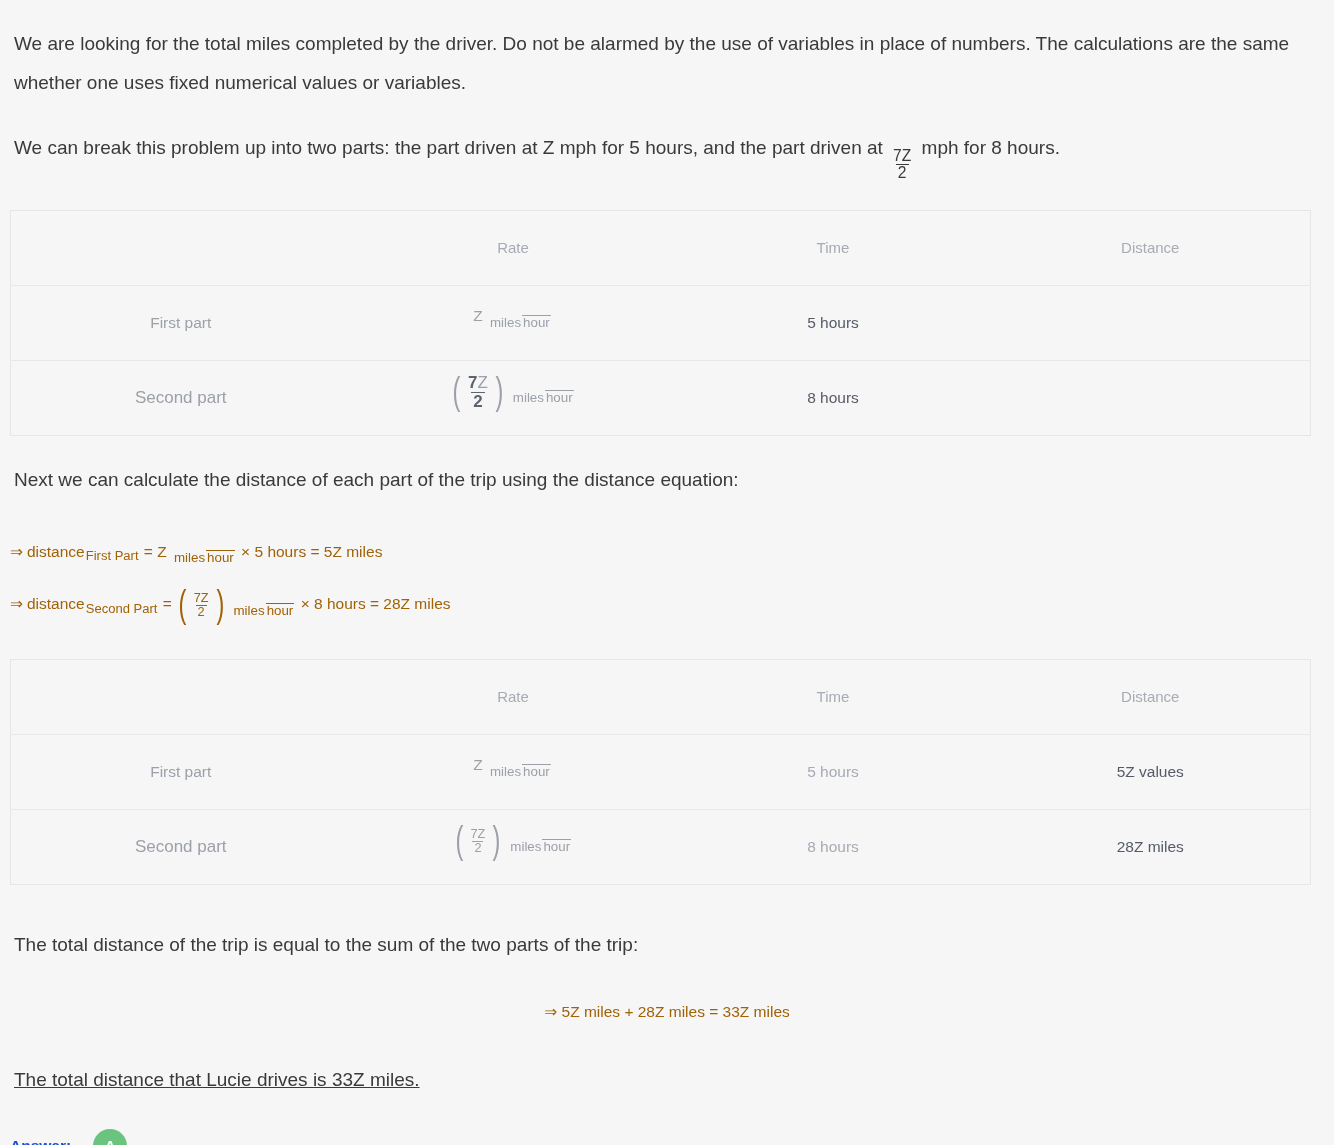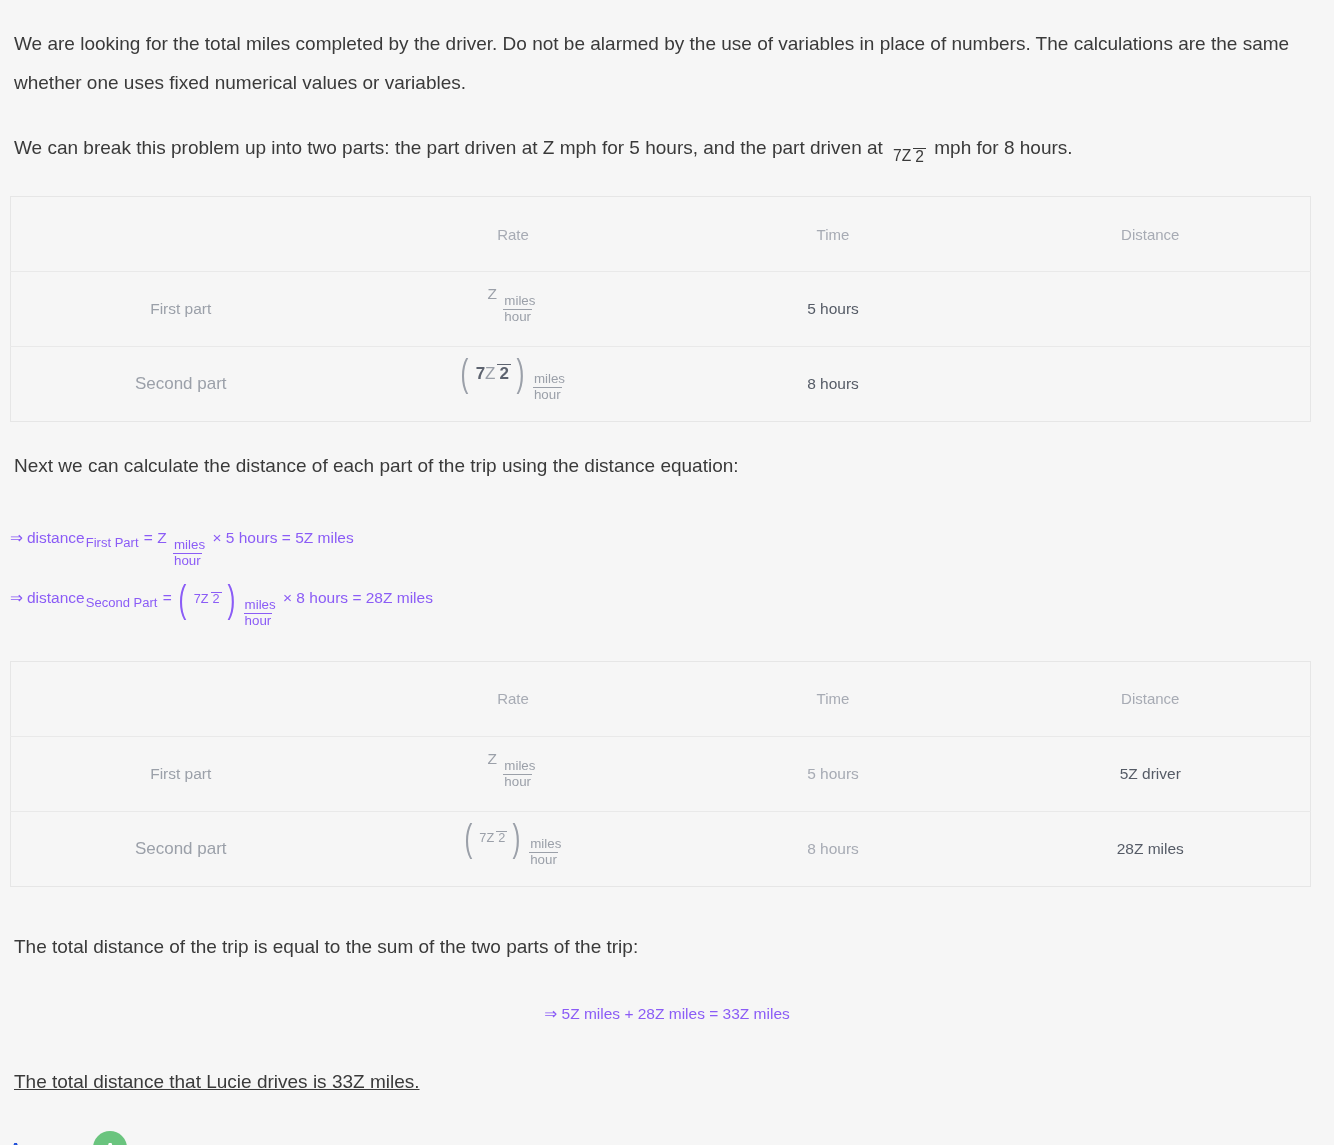--- a/index.html
+++ b/index.html
@@ -43,7 +43,7 @@
   
   .frac {
     display: inline-flex;
-    flex-direction: row;
+    flex-direction: column;
     align-items: center;
     vertical-align: -0.45em;
     line-height: 1.02;

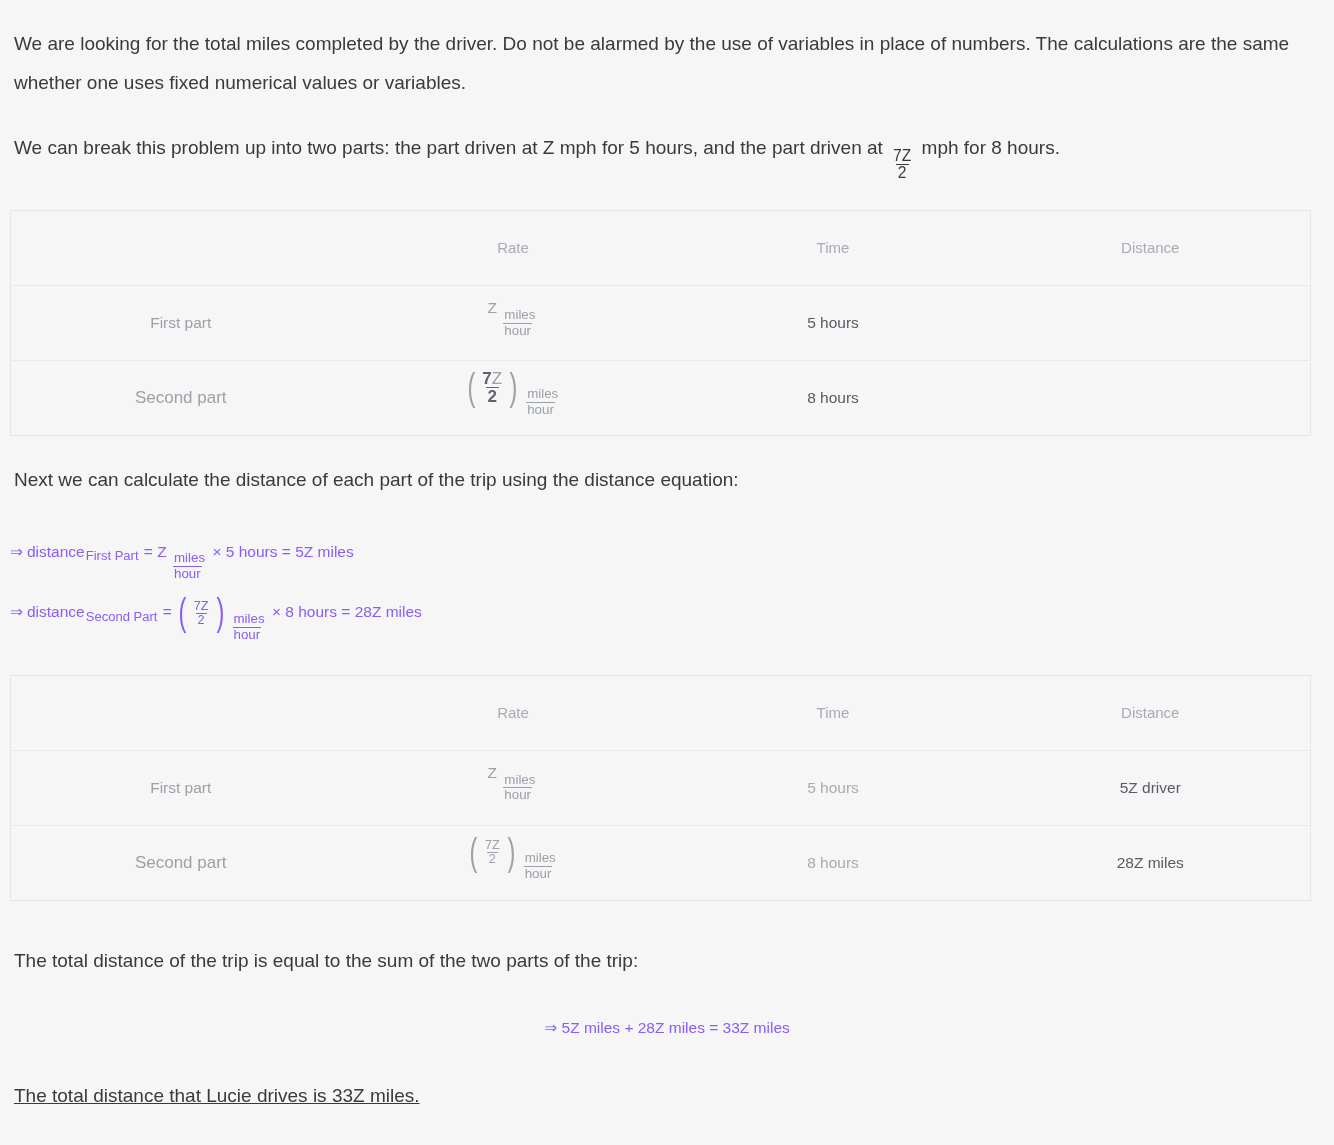--- a/index.html
+++ b/index.html
@@ -57,12 +57,12 @@
   
   .units {
     display: inline-flex;
-    flex-direction: column;
-    align-items: flex-start;
+    flex-direction: row;
+    align-items: flex-end;
     vertical-align: -0.42em;
     line-height: 1.12;
     font-size: .86em;
-    margin: 8px 2px;
+    margin: 16px 2px;
   }
   .units > .num { padding: 0 1px; }
   .units > .den { padding: 0 1px; border-top: 1.2px solid currentColor; }

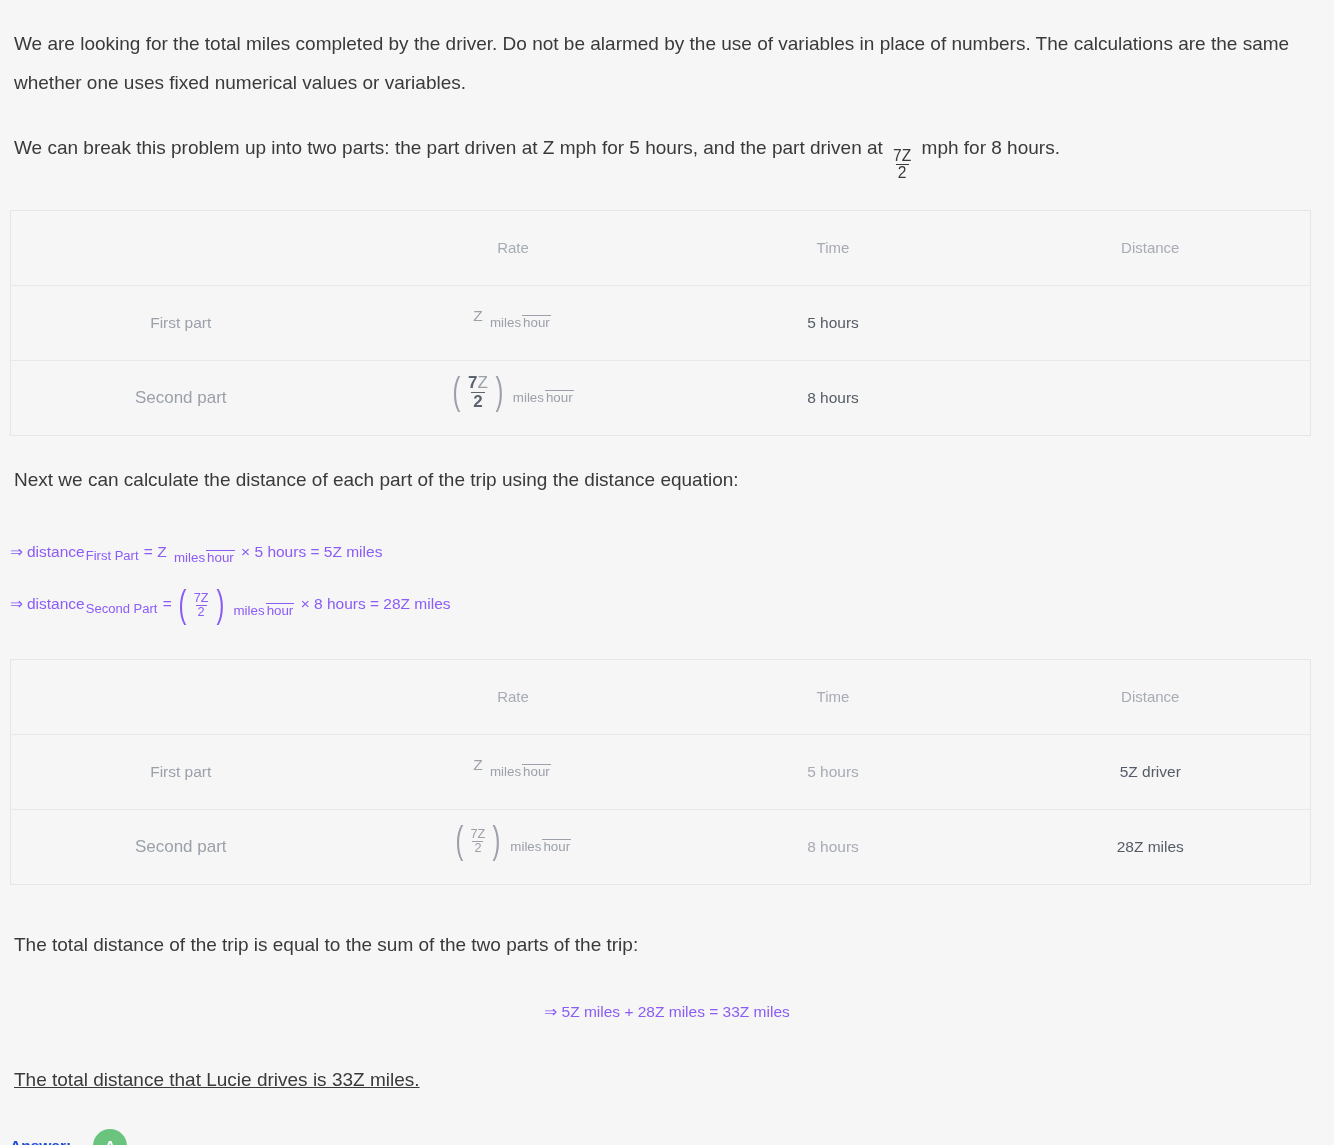--- a/index.html
+++ b/index.html
@@ -125,7 +125,7 @@
   .eqblock { padding-top: 27px; }
   .eqline {
     font-size: 15.5px;
-    color: #8b5cf6;
+    color: #a16207;
     line-height: 44px;
     white-space: nowrap;
   }

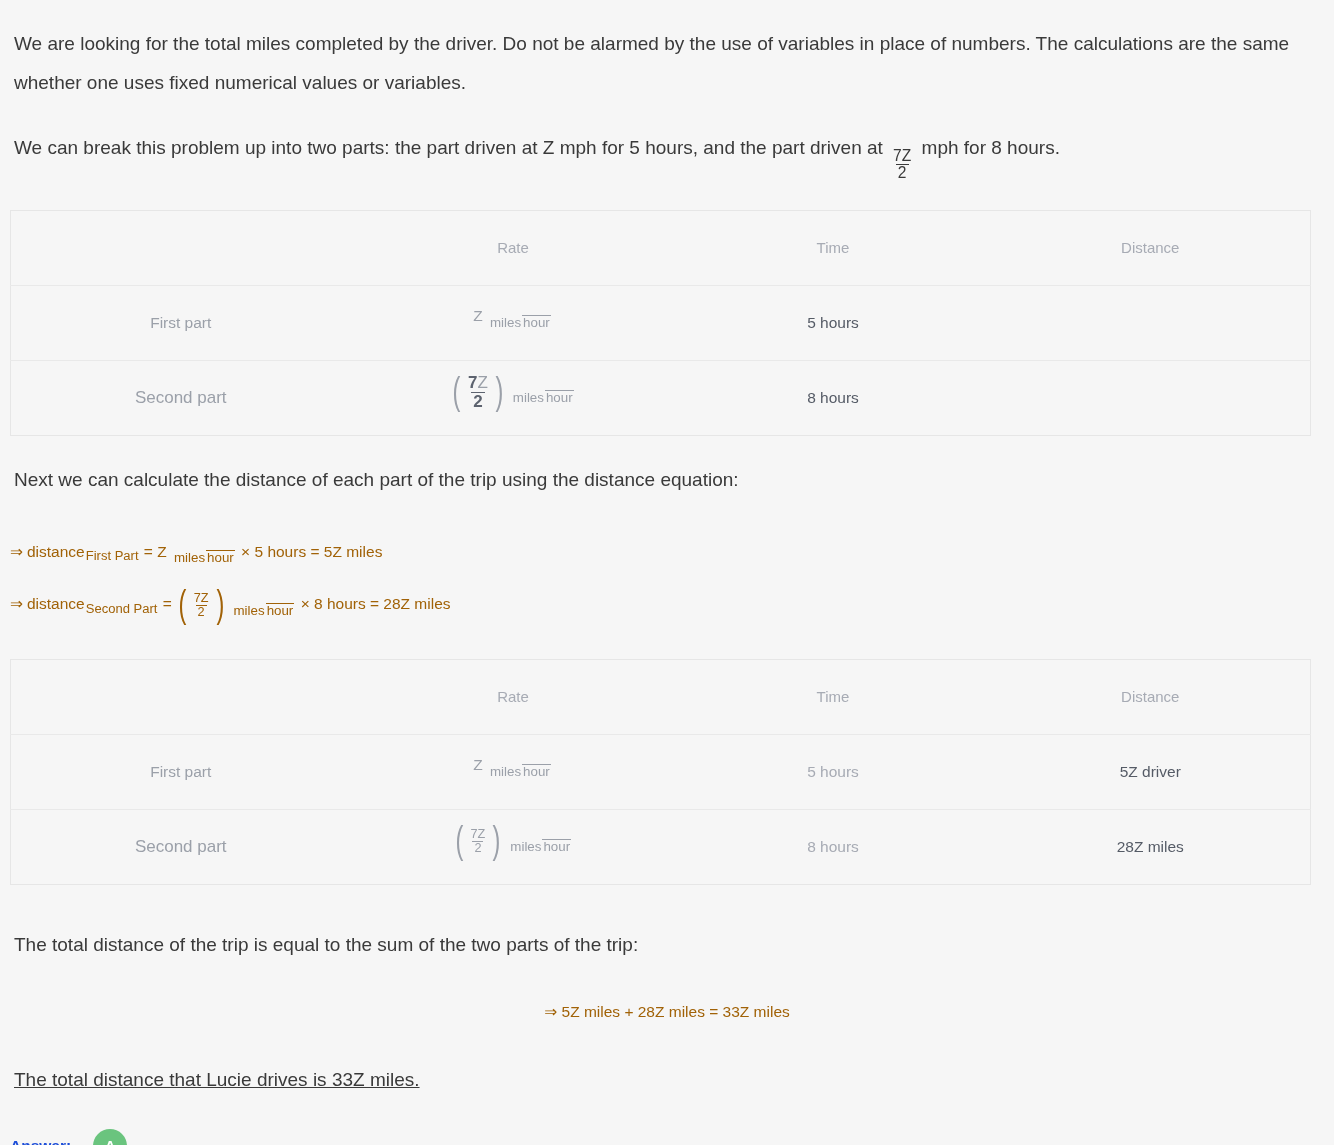--- a/index.html
+++ b/index.html
@@ -289,7 +289,7 @@
             </span>
           </td>
           <td class="cell-muted">5 hours</td>
-          <td class="cell-strong">5Z driver</td>
+          <td class="cell-strong">5Z values</td>
         </tr>
         <tr>
           <td class="rowlabel-2">Second part</td>

